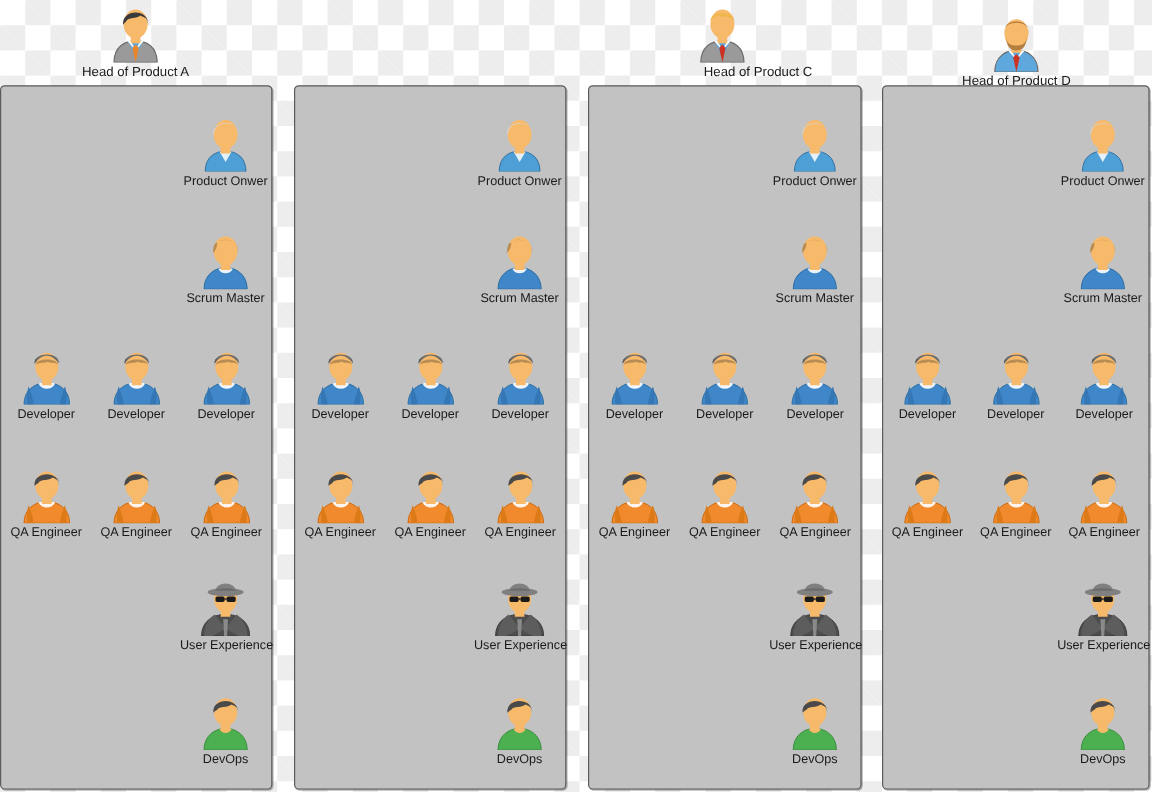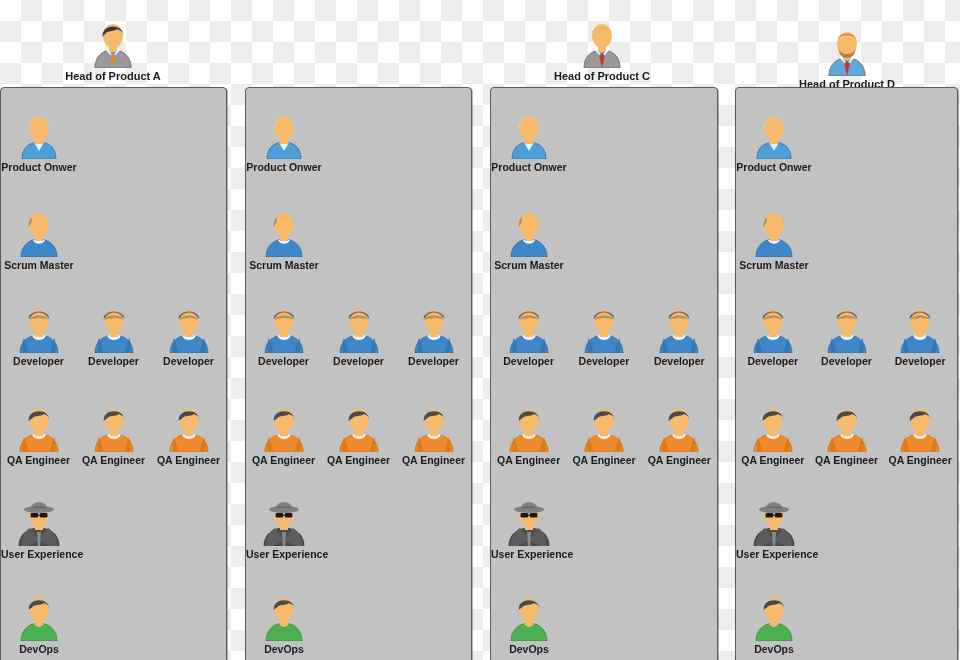--- a/index.html
+++ b/index.html
@@ -23,10 +23,9 @@
 
   #stage {
     position: absolute;
-    left: 0; top: 16px;
+    left: 0; top: 0;
     width: 960px;
     height: 628px;
-    font-weight: bold;
   }
 
   

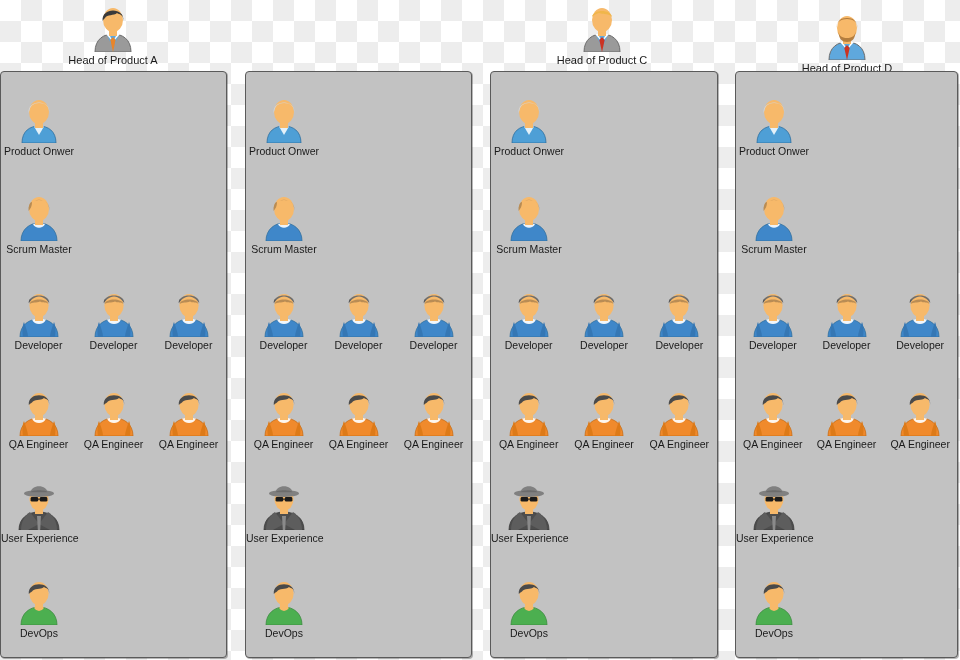--- a/index.html
+++ b/index.html
@@ -101,7 +101,7 @@
       </div>
       <div class="node-label">Head of Product A</div>
     </div>
-    <div class="head-node" style="left: 527px; top: 0px;">
+    <div class="head-node" style="left: 527px; top: 0px; text-align: right;">
       <div class="avatar-wrap">
         <svg width="46" height="48" viewBox="0 0 46 48" xmlns="http://www.w3.org/2000/svg">
           <path d="M5 48 C5 35 14 30 23 30 C32 30 41 35 41 48 Z" fill="#9a9a9a" stroke="#6e6e6e" stroke-width="1"></path>

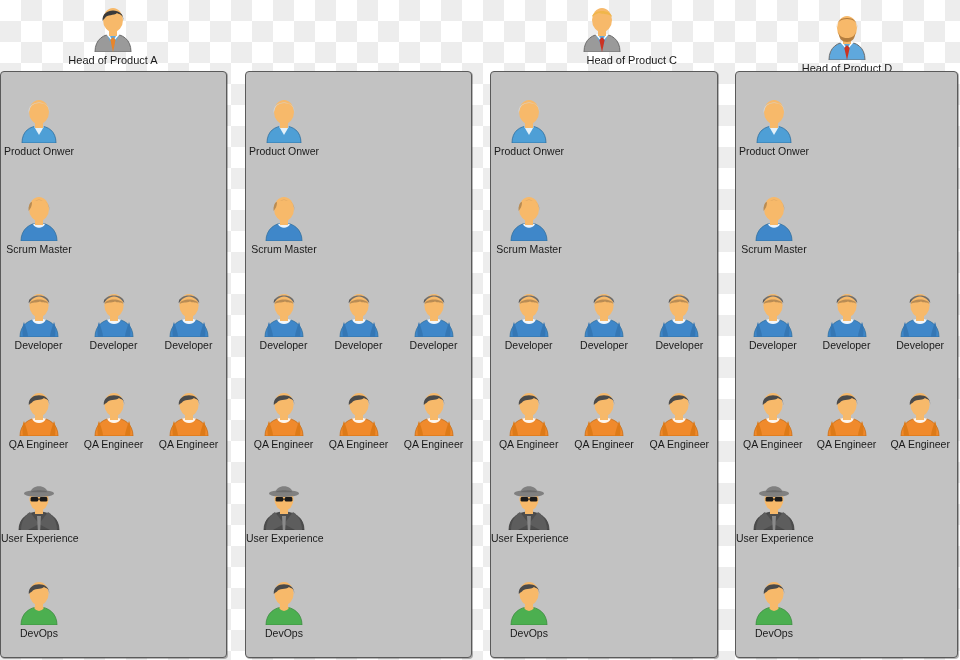--- a/index.html
+++ b/index.html
@@ -63,7 +63,7 @@
     left: 0;
     width: 100%;
     display: flex;
-    justify-content: flex-start;
+    justify-content: flex-end;
     align-items: flex-start;
   }
   .row.triple { justify-content: center; }

